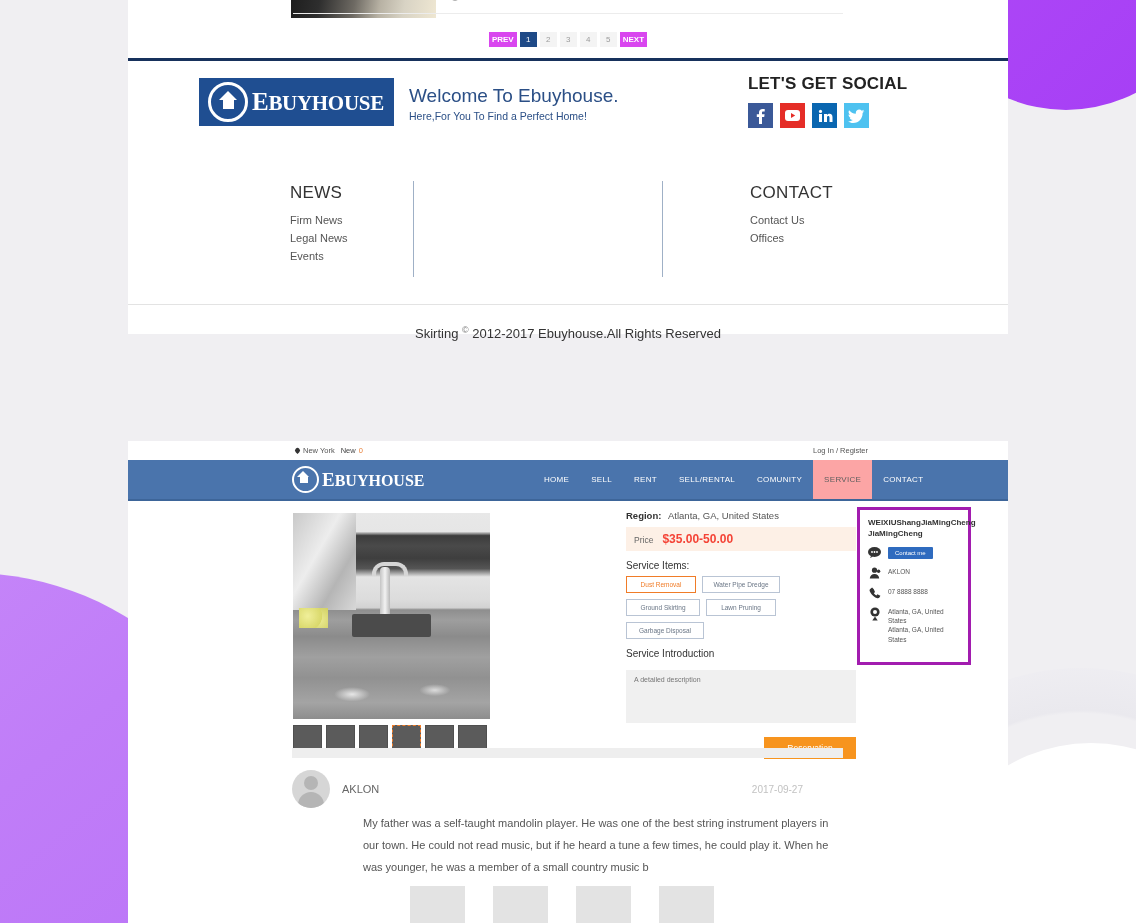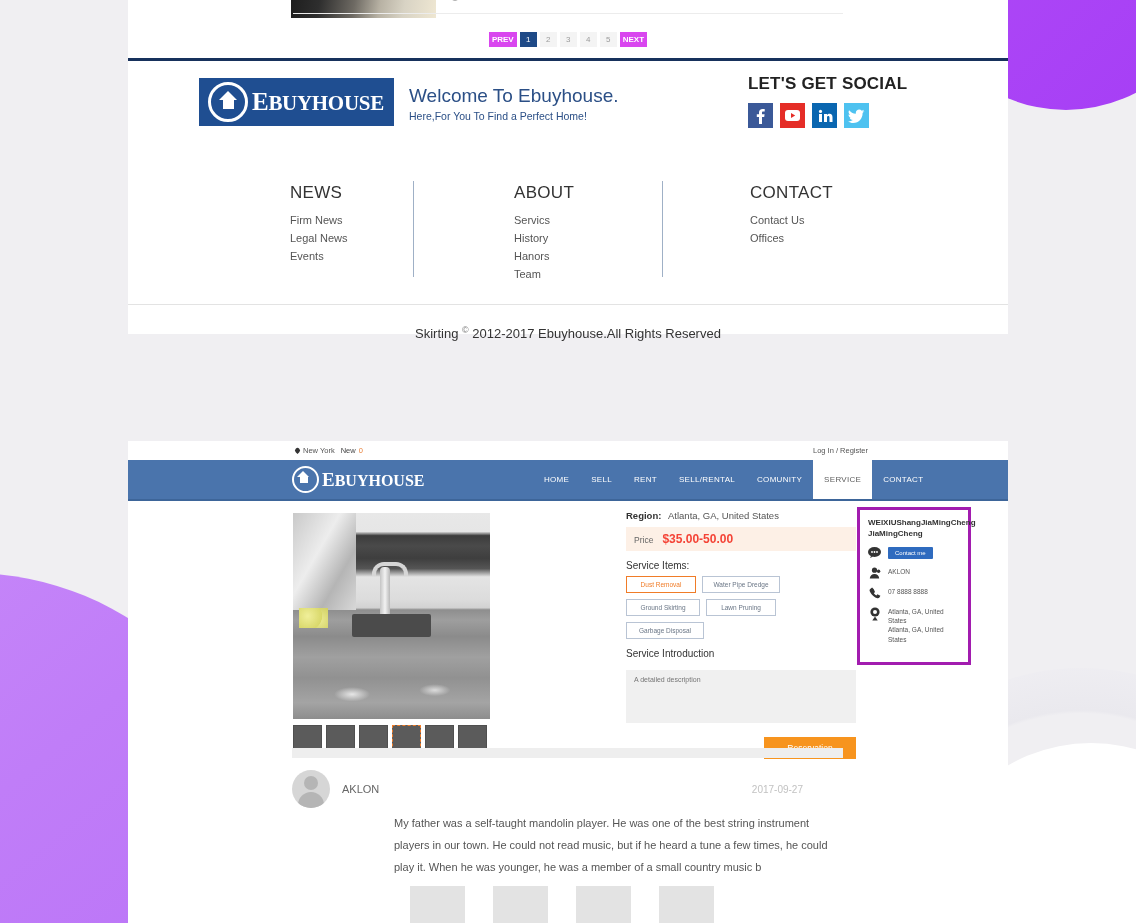--- a/index.html
+++ b/index.html
@@ -248,13 +248,6 @@
       <a>Events</a>
     </div>
 
-    <div class="fcol" style="left:386px">
-      <h4>ABOUT</h4>
-      <a>Servics</a>
-      <a>History</a>
-      <a>Hanors</a>
-      <a>Team</a>
-    </div>
 
     <div class="fcol" style="left:622px">
       <h4>CONTACT</h4>

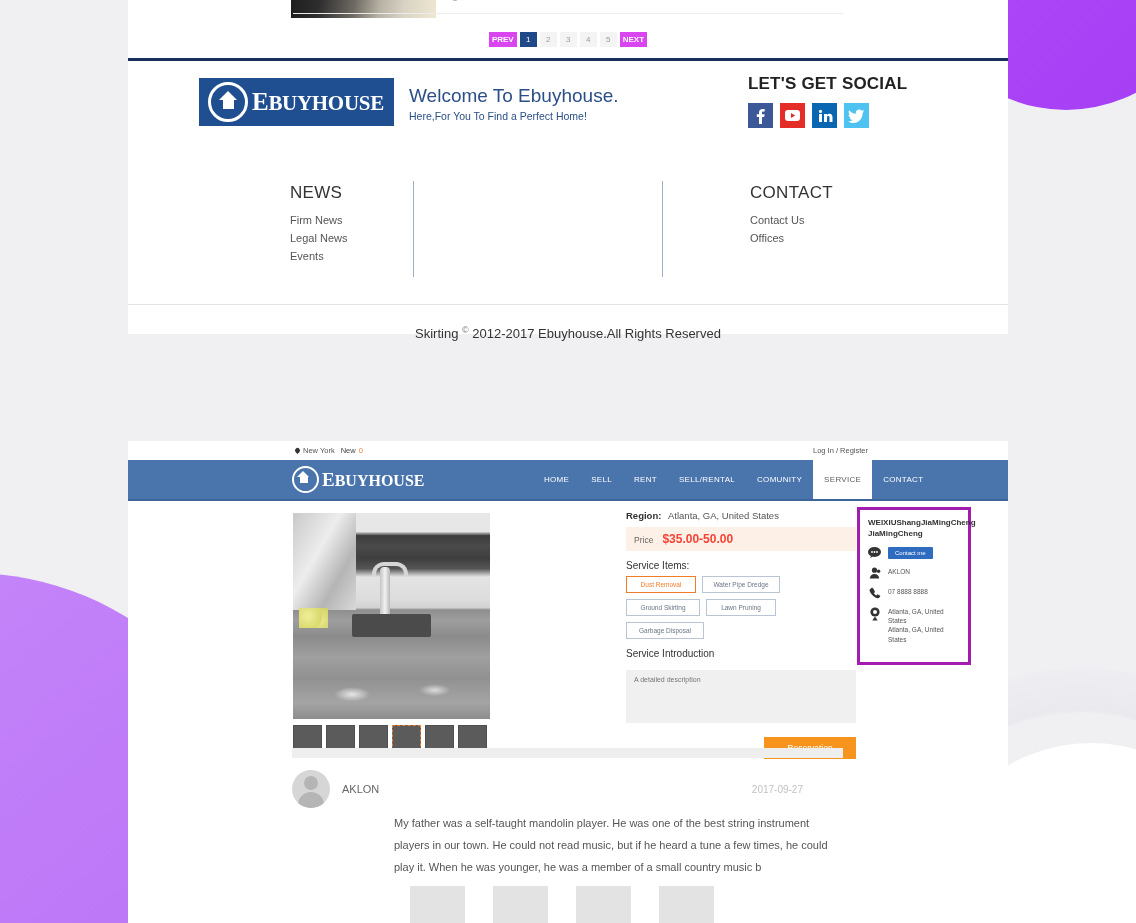--- a/index.html
+++ b/index.html
@@ -94,7 +94,7 @@
   .nav-items{position:absolute;left:405px;display:flex;height:39px;align-items:stretch;}
   .nav-item{display:flex;align-items:center;padding:0 11px;font-size:8px;color:#fff;
     letter-spacing:.3px;cursor:pointer;}
-  .nav-item.active{background:#ffffff;color:#5e5e5e;}
+  .nav-item.active{background:#fca5a5;color:#5e5e5e;}
 
   .content{position:relative;height:300px;background:#fff;}
   .gallery{position:absolute;left:165px;top:12px;width:197px;}

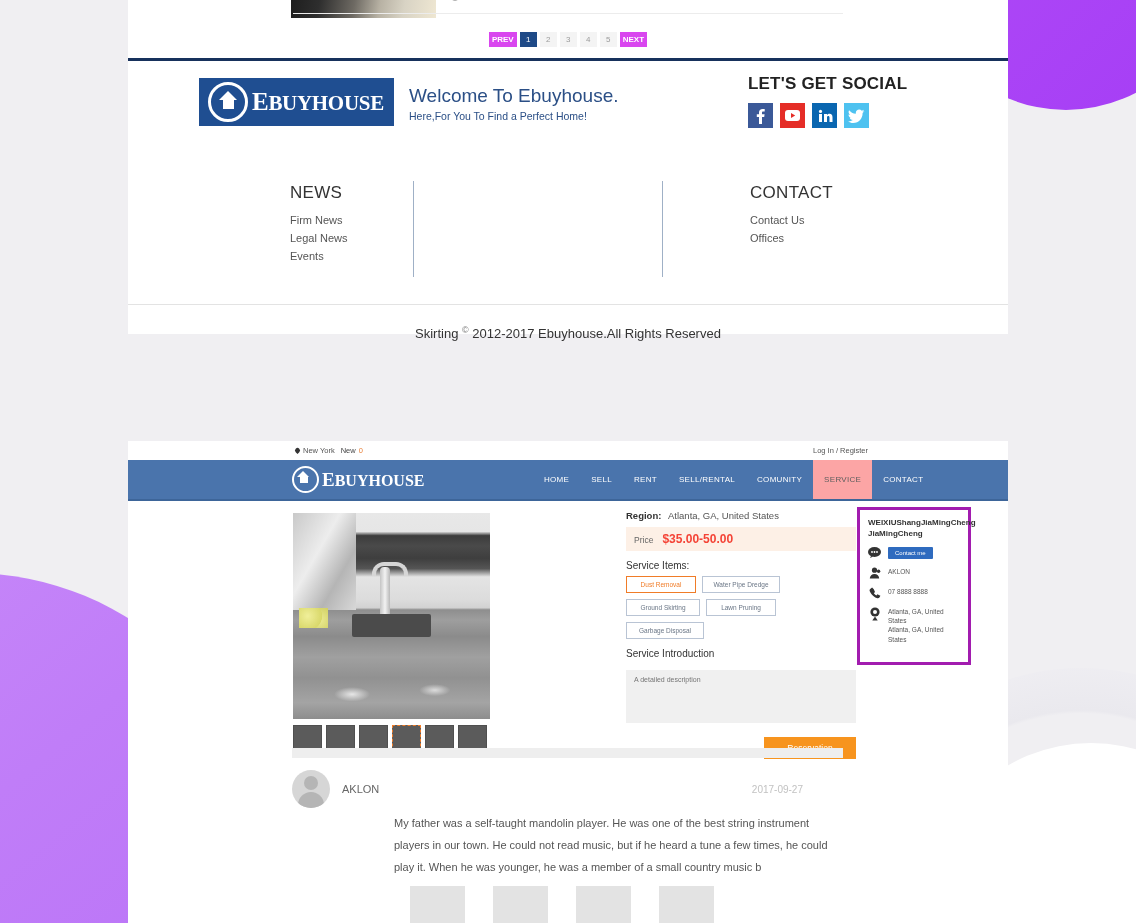--- a/index.html
+++ b/index.html
@@ -159,7 +159,7 @@
   .avatar:after{content:"";position:absolute;left:6px;top:22px;width:26px;height:18px;border-radius:13px 13px 0 0;background:#b5b5b5;}
   .cm-name{margin-left:12px;font-size:11px;color:#666;}
   .cm-date{position:absolute;right:40px;font-size:10px;color:#c2c2c2;}
-  .cm-body{margin-left:102px;font-size:11px;color:#555;line-height:2.0;}
+  .cm-body{margin-left:71px;font-size:11px;color:#555;line-height:2.0;}
 
   .imgrow{position:absolute;left:292px;top:886px;width:551px;display:flex;gap:28px;
     padding-left:118px;box-sizing:border-box;z-index:3;}

